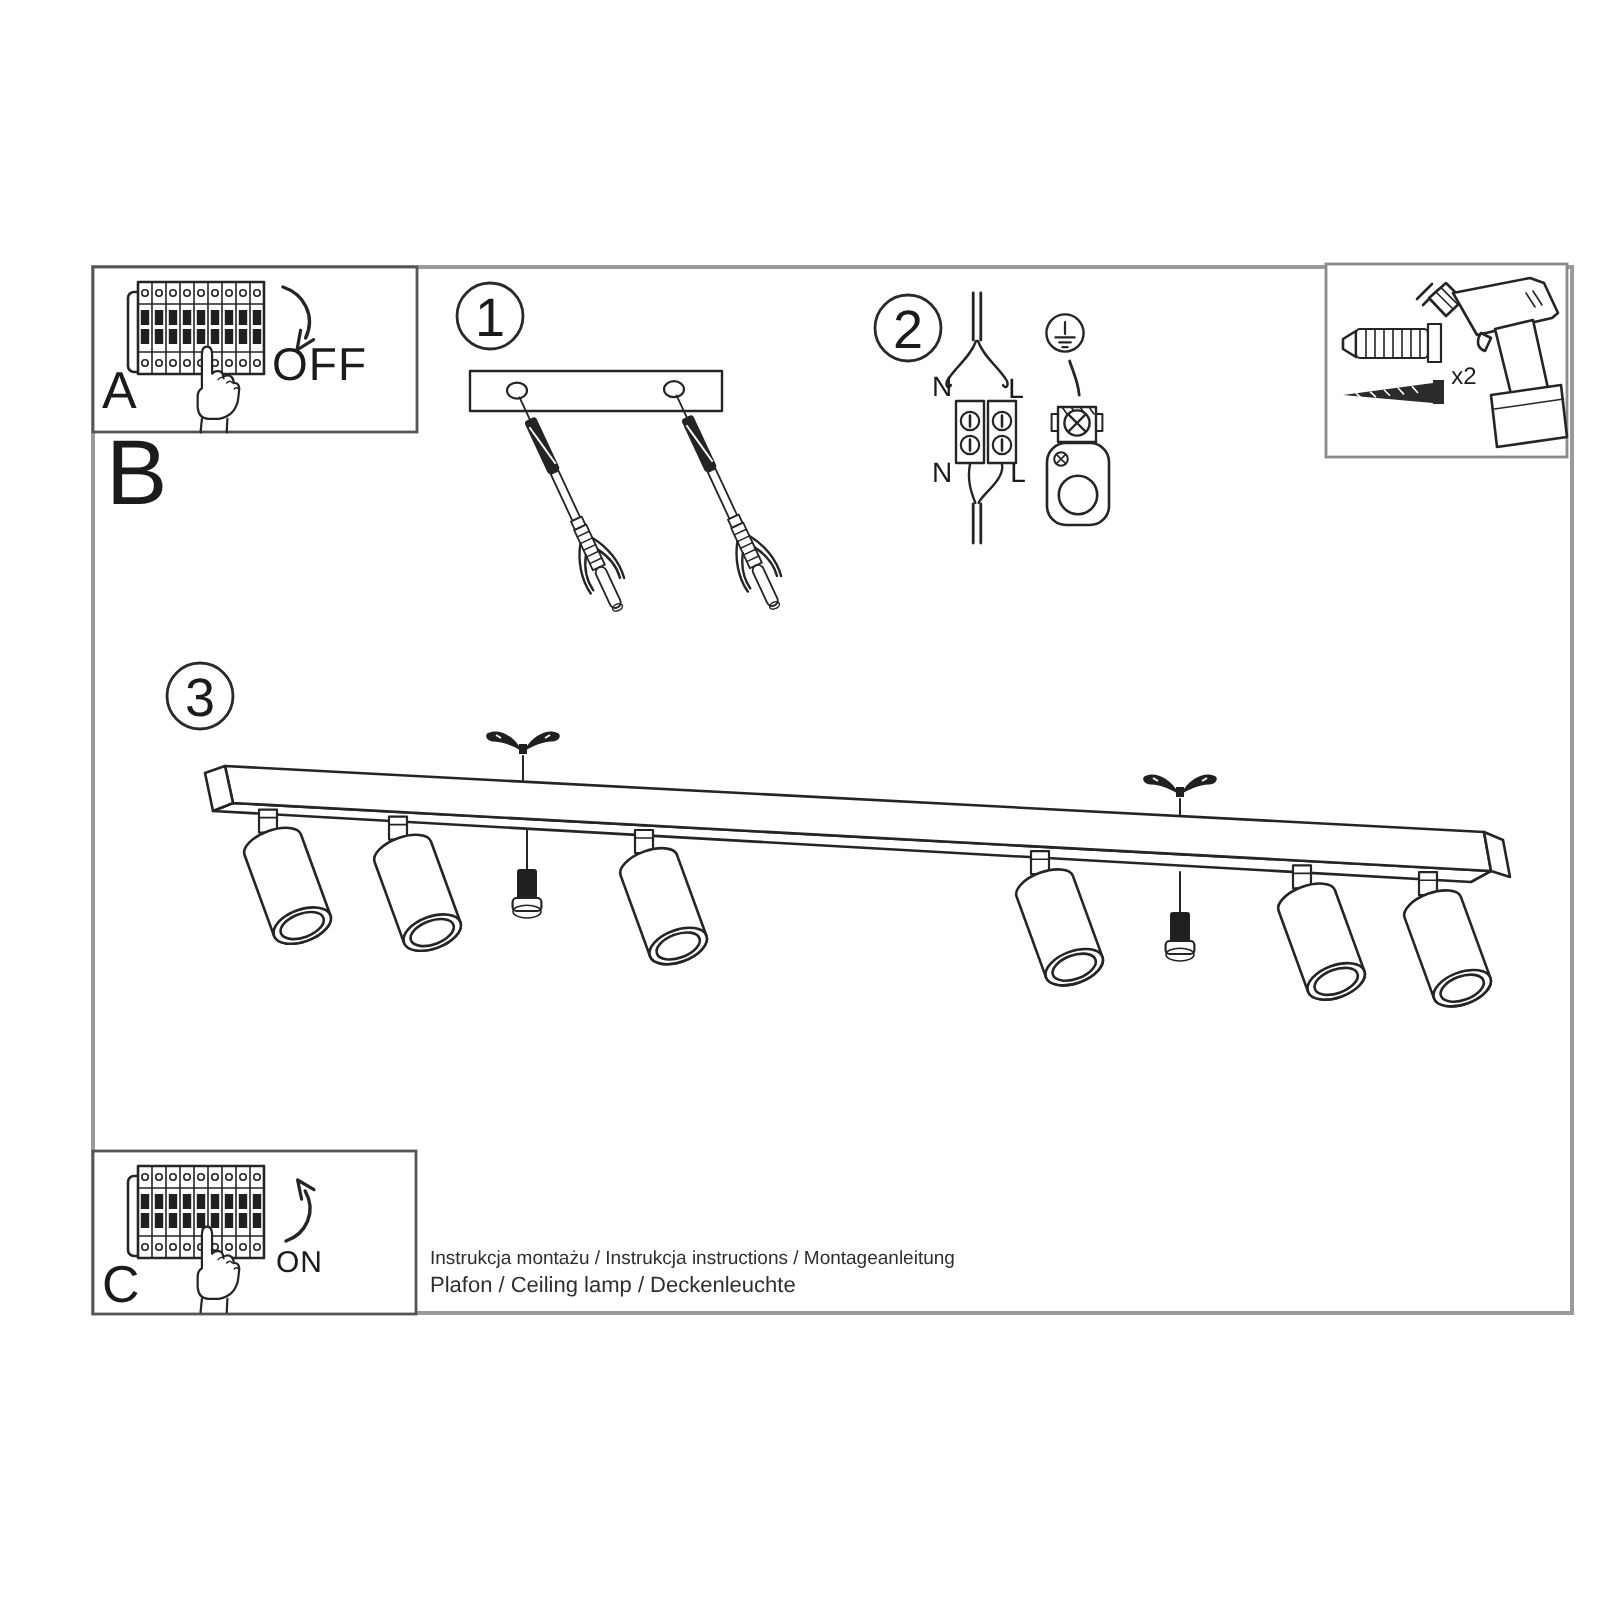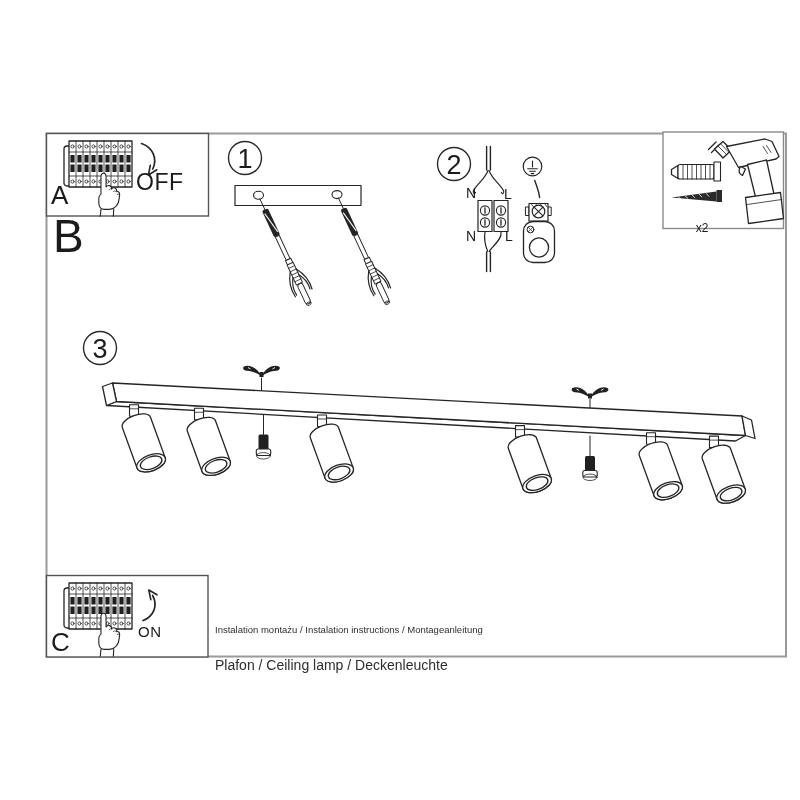--- a/index.html
+++ b/index.html
@@ -292,7 +292,7 @@
 <div class="t ctr" style="left:463px;top:229px;width:16px;font-size:14px;">N</div>
 <div class="t ctr" style="left:501px;top:229px;width:16px;font-size:14px;">L</div>
 
-<div class="t ctr" style="left:691px;top:182px;width:22px;font-size:12px;margin-top:40px;">x2</div>
+<div class="t ctr" style="left:721px;top:182px;width:22px;font-size:12px;">x2</div>
 
 <div class="t" style="left:138px;top:624px;font-size:15px;letter-spacing:0.5px;">ON</div>
 <div class="t" style="left:51px;top:629px;font-size:26px;">C</div>

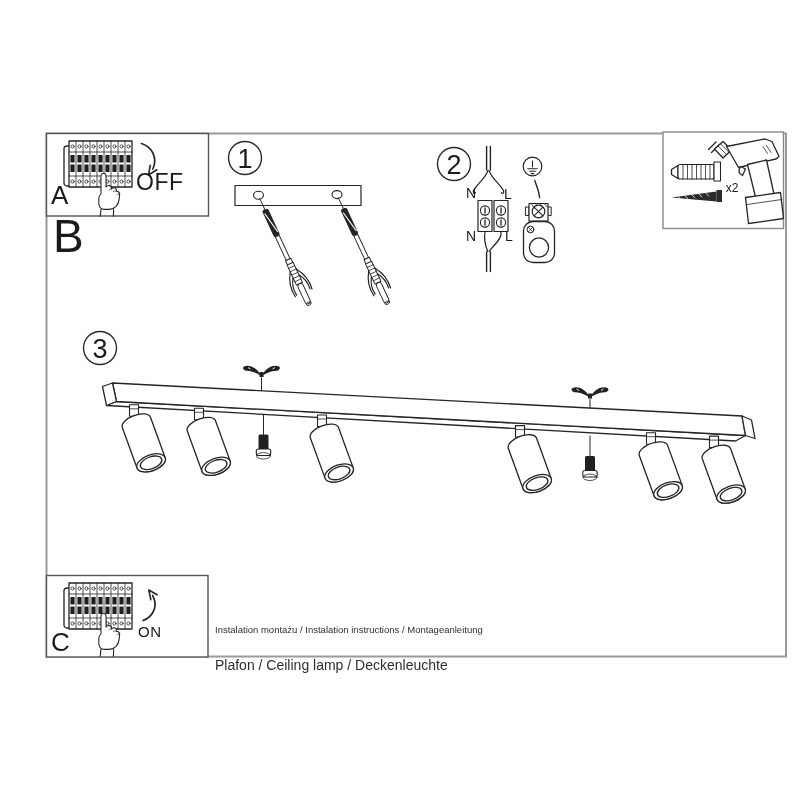--- a/index.html
+++ b/index.html
@@ -297,7 +297,7 @@
 <div class="t" style="left:138px;top:624px;font-size:15px;letter-spacing:0.5px;">ON</div>
 <div class="t" style="left:51px;top:629px;font-size:26px;">C</div>
 
-<div class="t" style="left:215px;top:624.5px;font-size:9.5px;color:#2e2e2e;">Instalation montażu / Instalation instructions / Montageanleitung</div>
+<div class="t" style="left:215px;top:624.5px;font-size:9.5px;color:#2e2e2e;">Instrukcja montażu / Instrukcja instructions / Montageanleitung</div>
 <div class="t" style="left:215px;top:637.5px;font-size:14px;color:#2e2e2e;margin-top:20px;">Plafon / Ceiling lamp / Deckenleuchte</div>
 
 </div>

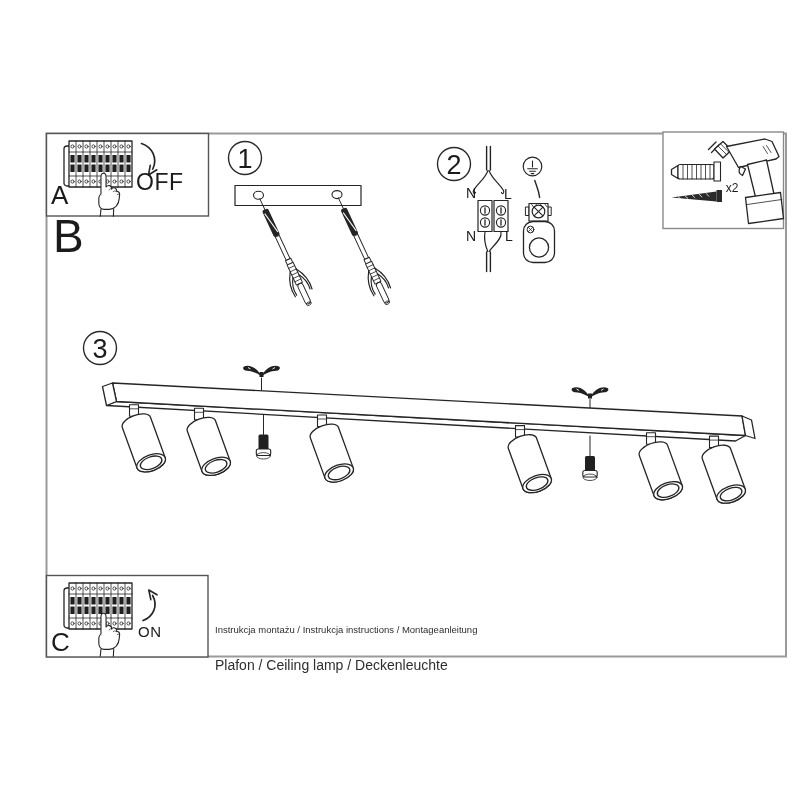--- a/index.html
+++ b/index.html
@@ -298,7 +298,7 @@
 <div class="t" style="left:51px;top:629px;font-size:26px;">C</div>
 
 <div class="t" style="left:215px;top:624.5px;font-size:9.5px;color:#2e2e2e;">Instrukcja montażu / Instrukcja instructions / Montageanleitung</div>
-<div class="t" style="left:215px;top:637.5px;font-size:14px;color:#2e2e2e;margin-top:20px;">Plafon / Ceiling lamp / Deckenleuchte</div>
+<div class="t" style="left:215px;top:637.5px;font-size:11px;color:#2e2e2e;">Plafon / Ceiling lamp / Deckenleuchte</div>
 
 </div>
 

